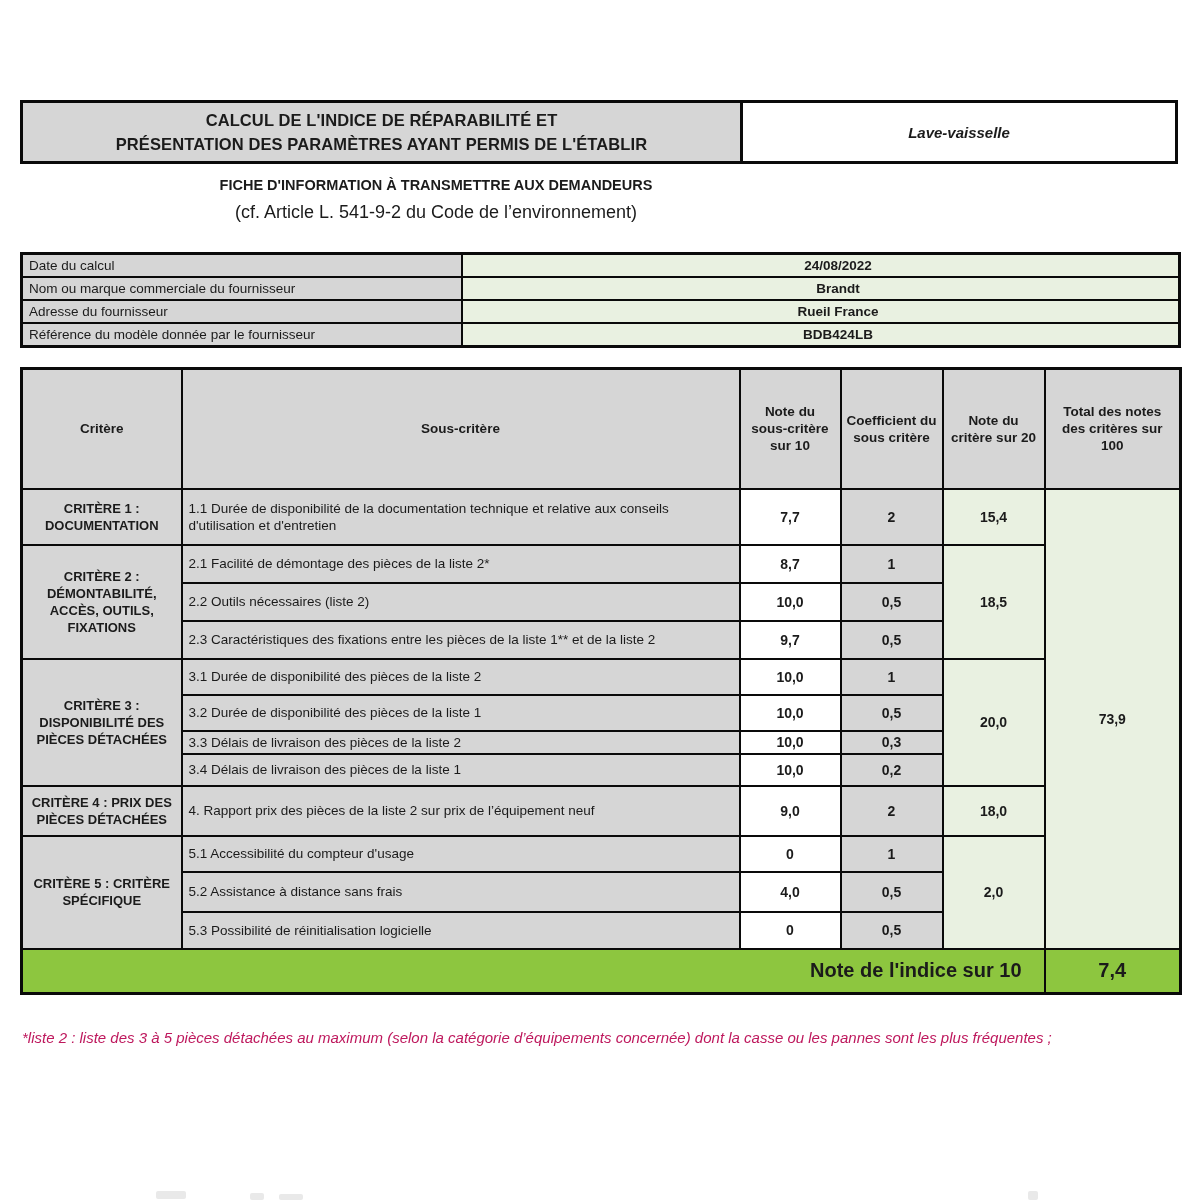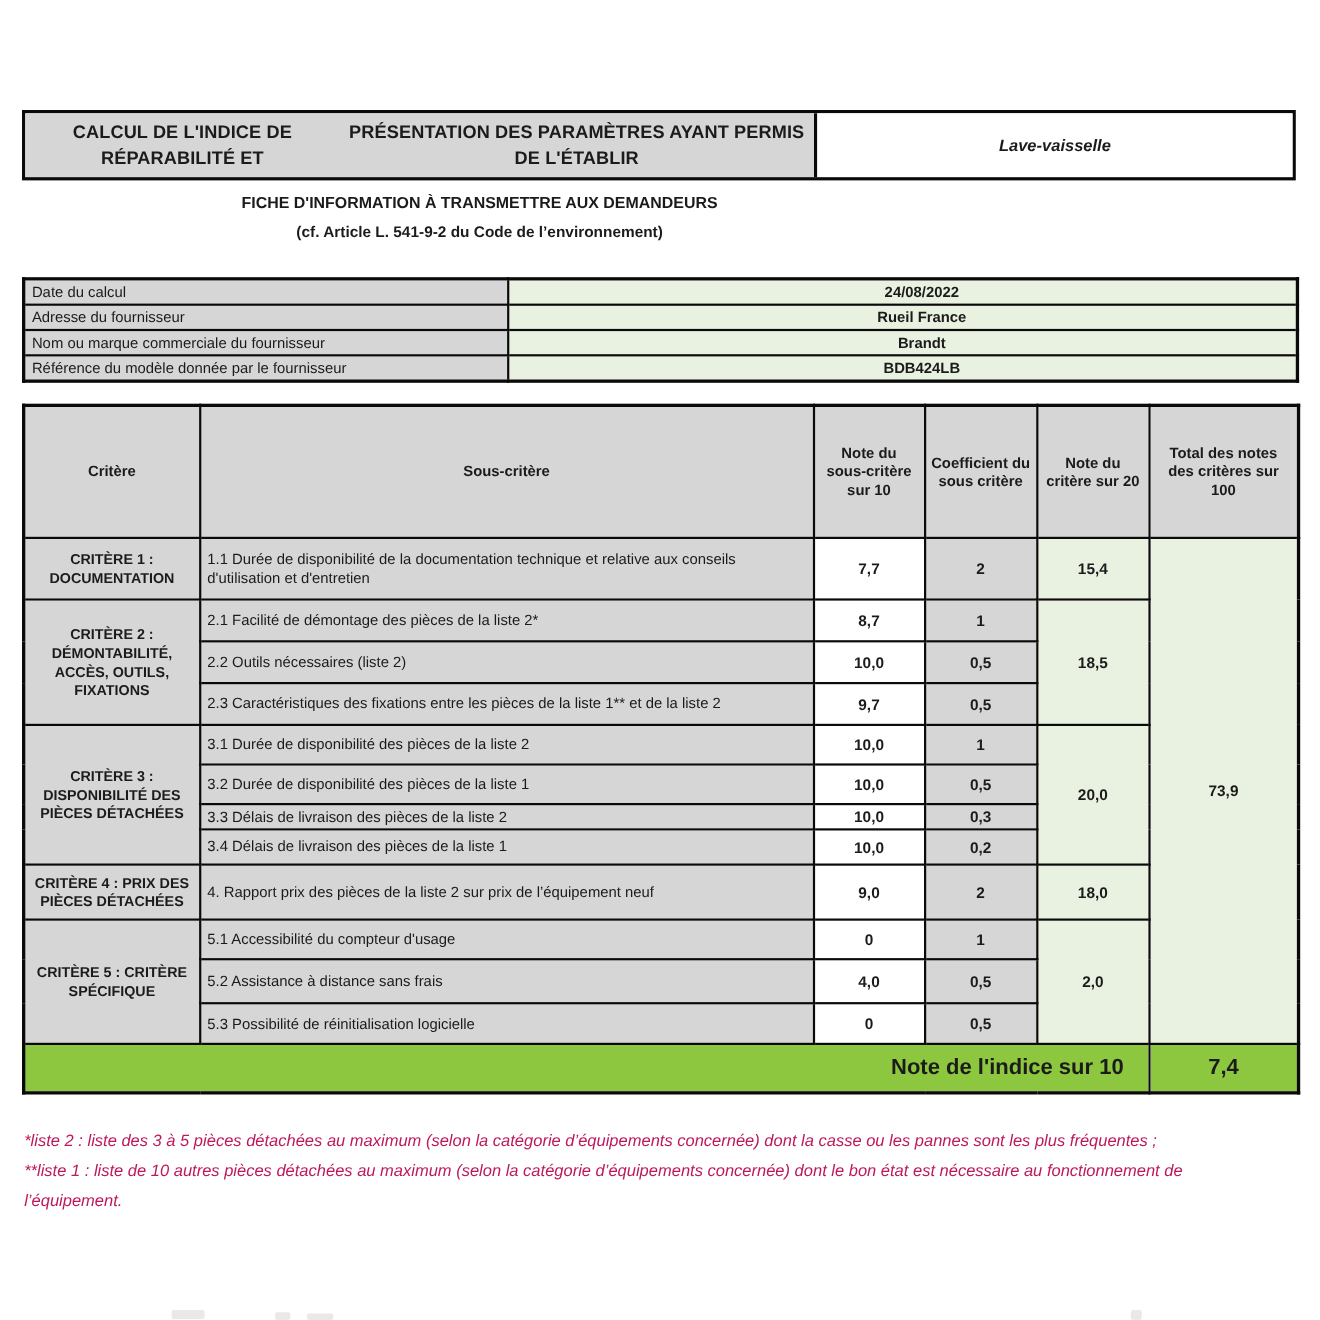--- a/index.html
+++ b/index.html
@@ -17,7 +17,7 @@
   }
   .title-cell{
     width:720px;box-sizing:border-box;background:#d6d6d6;border-right:3px solid #0a0a0a;
-    display:flex;flex-direction:row;justify-content:center;align-items:center;
+    display:flex;flex-direction:column;justify-content:center;align-items:center;
     text-align:center;font-weight:700;font-size:16.5px;line-height:24px;letter-spacing:.1px;
   }
   .product-cell{

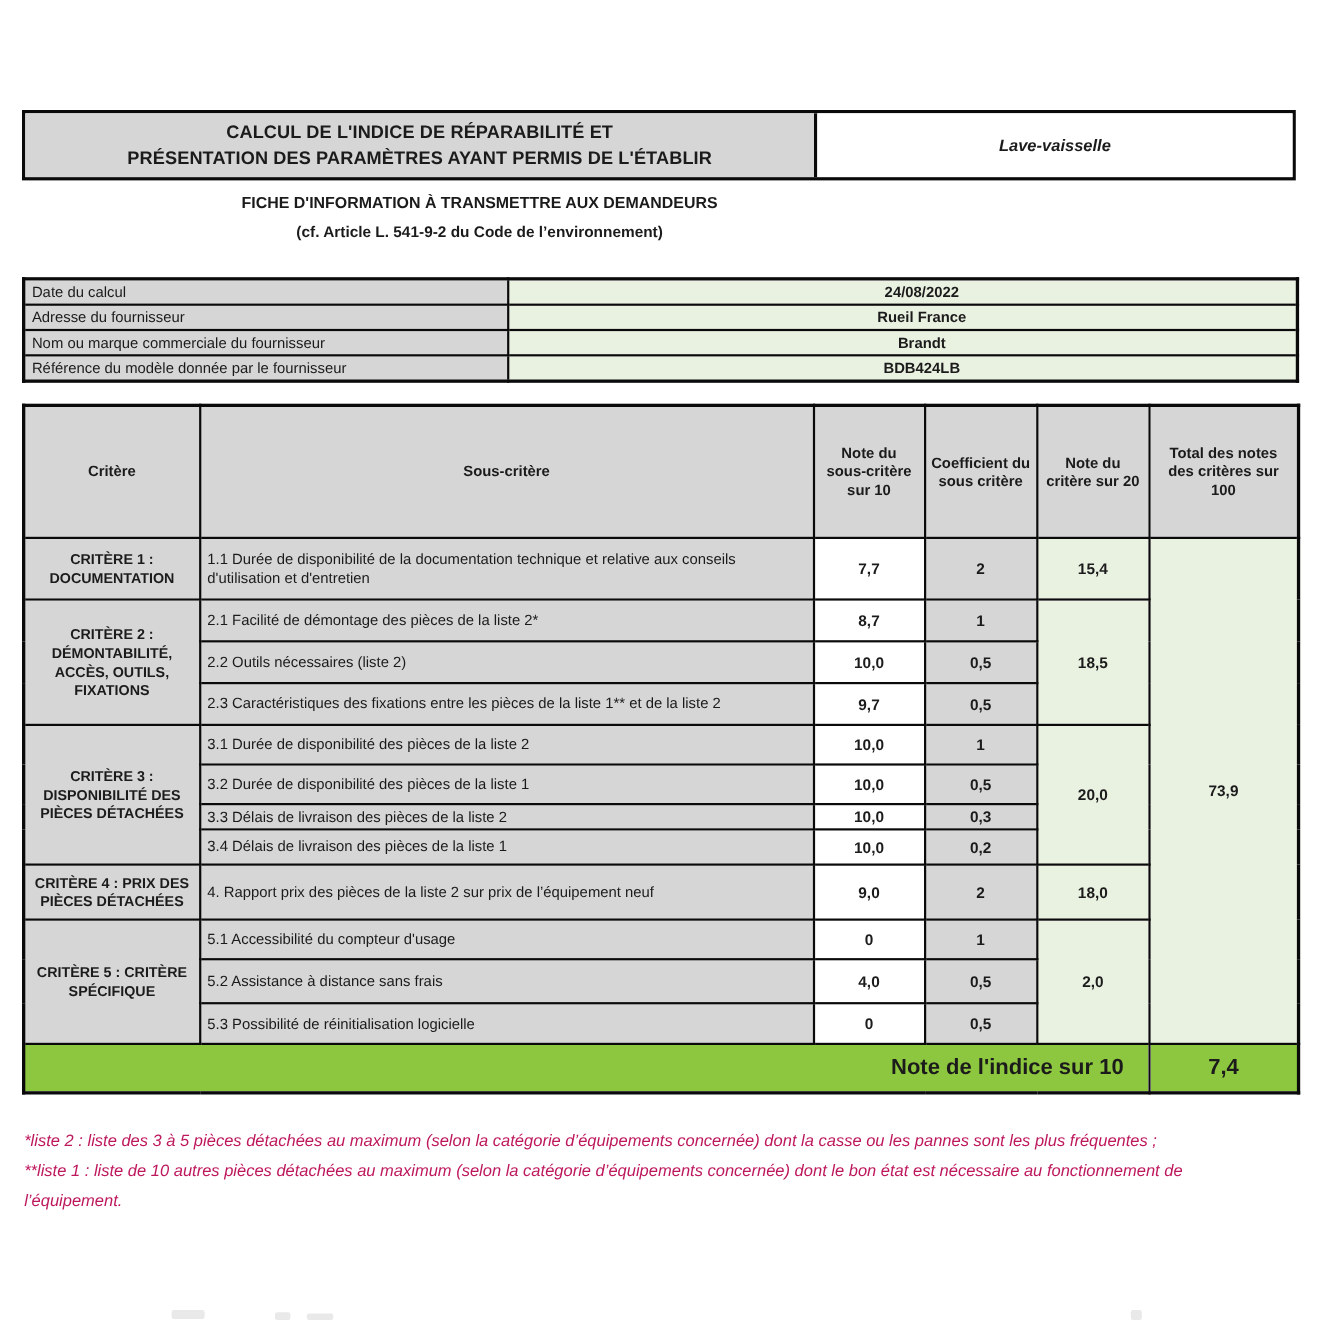--- a/index.html
+++ b/index.html
@@ -28,7 +28,7 @@
   
   .subtitle{position:absolute;left:30px;top:177px;width:812px;text-align:center;}
   .subtitle .s1{font-weight:700;font-size:14.5px;}
-  .subtitle .s2{font-weight:700;font-size:14px;margin-top:9px;}
+  .subtitle .s2{font-weight:400;font-size:18px;margin-top:9px;}
 
   
   table{border-collapse:collapse;table-layout:fixed;}

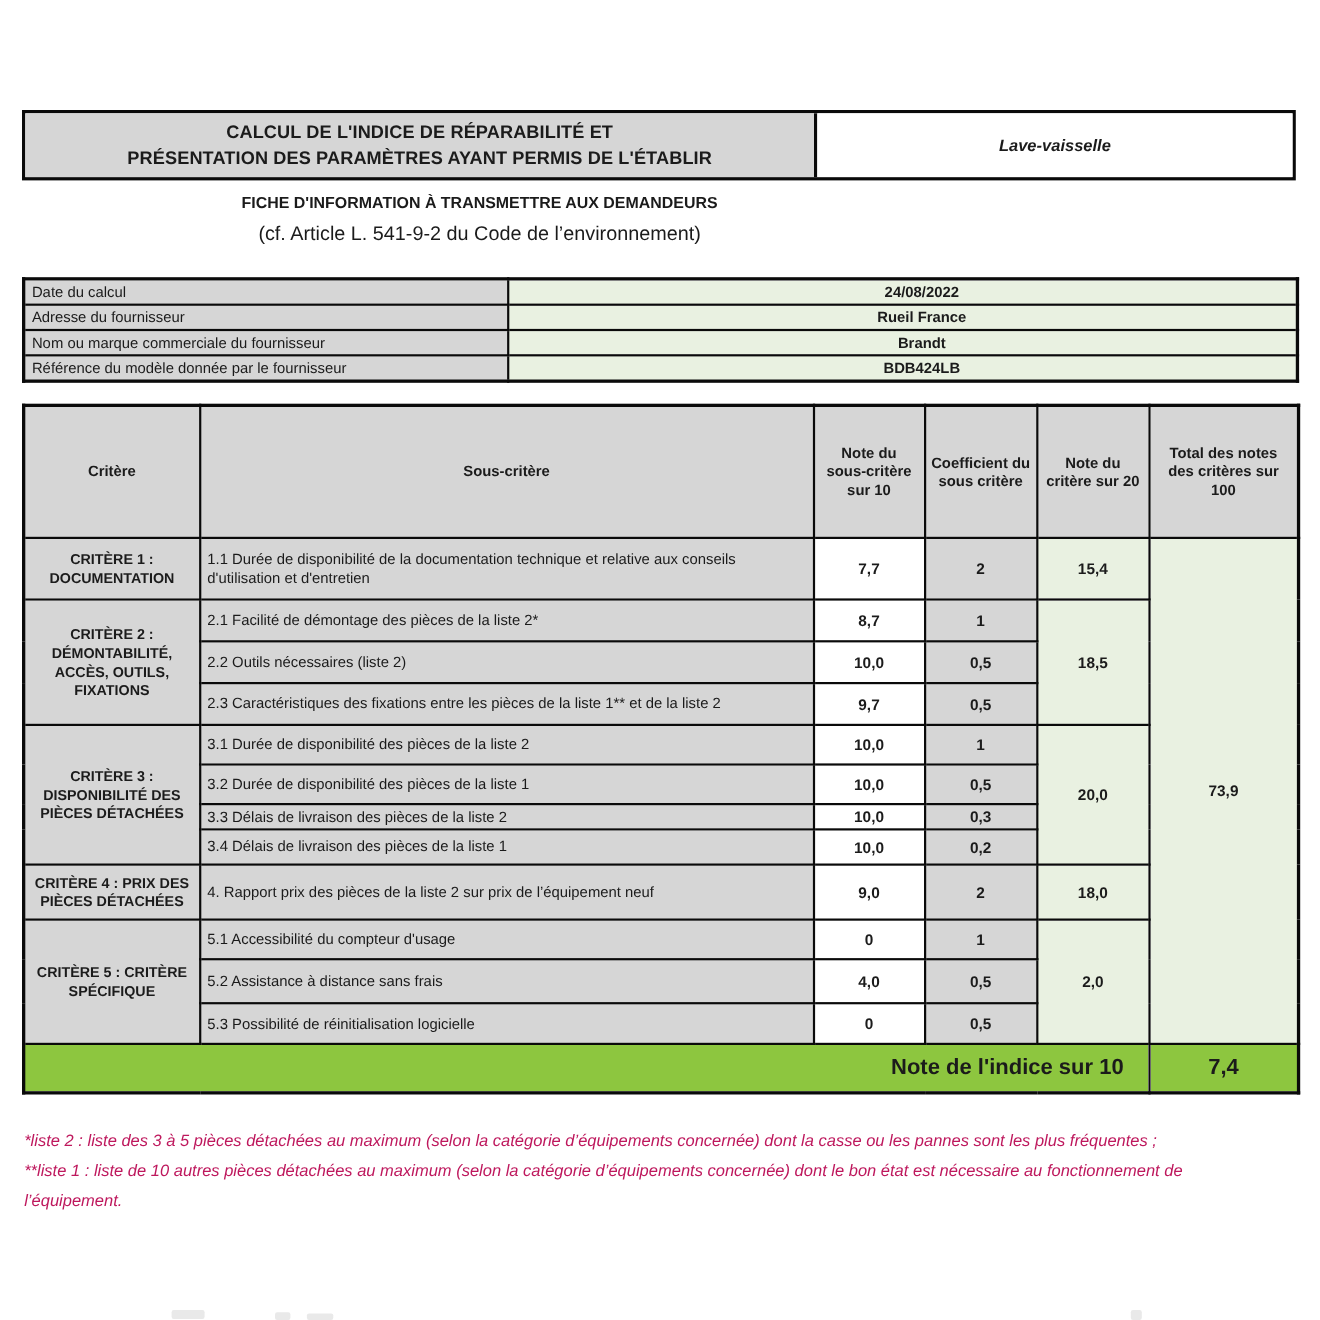--- a/index.html
+++ b/index.html
@@ -108,12 +108,12 @@
         <td class="ivalue">24/08/2022</td>
       </tr>
       <tr>
+        <td class="ilabel">Nom ou marque commerciale du fournisseur</td>
+        <td class="ivalue">Brandt</td>
+      </tr>
+      <tr>
         <td class="ilabel">Adresse du fournisseur</td>
         <td class="ivalue">Rueil France</td>
-      </tr>
-      <tr>
-        <td class="ilabel">Nom ou marque commerciale du fournisseur</td>
-        <td class="ivalue">Brandt</td>
       </tr>
       <tr>
         <td class="ilabel">Référence du modèle donnée par le fournisseur</td>

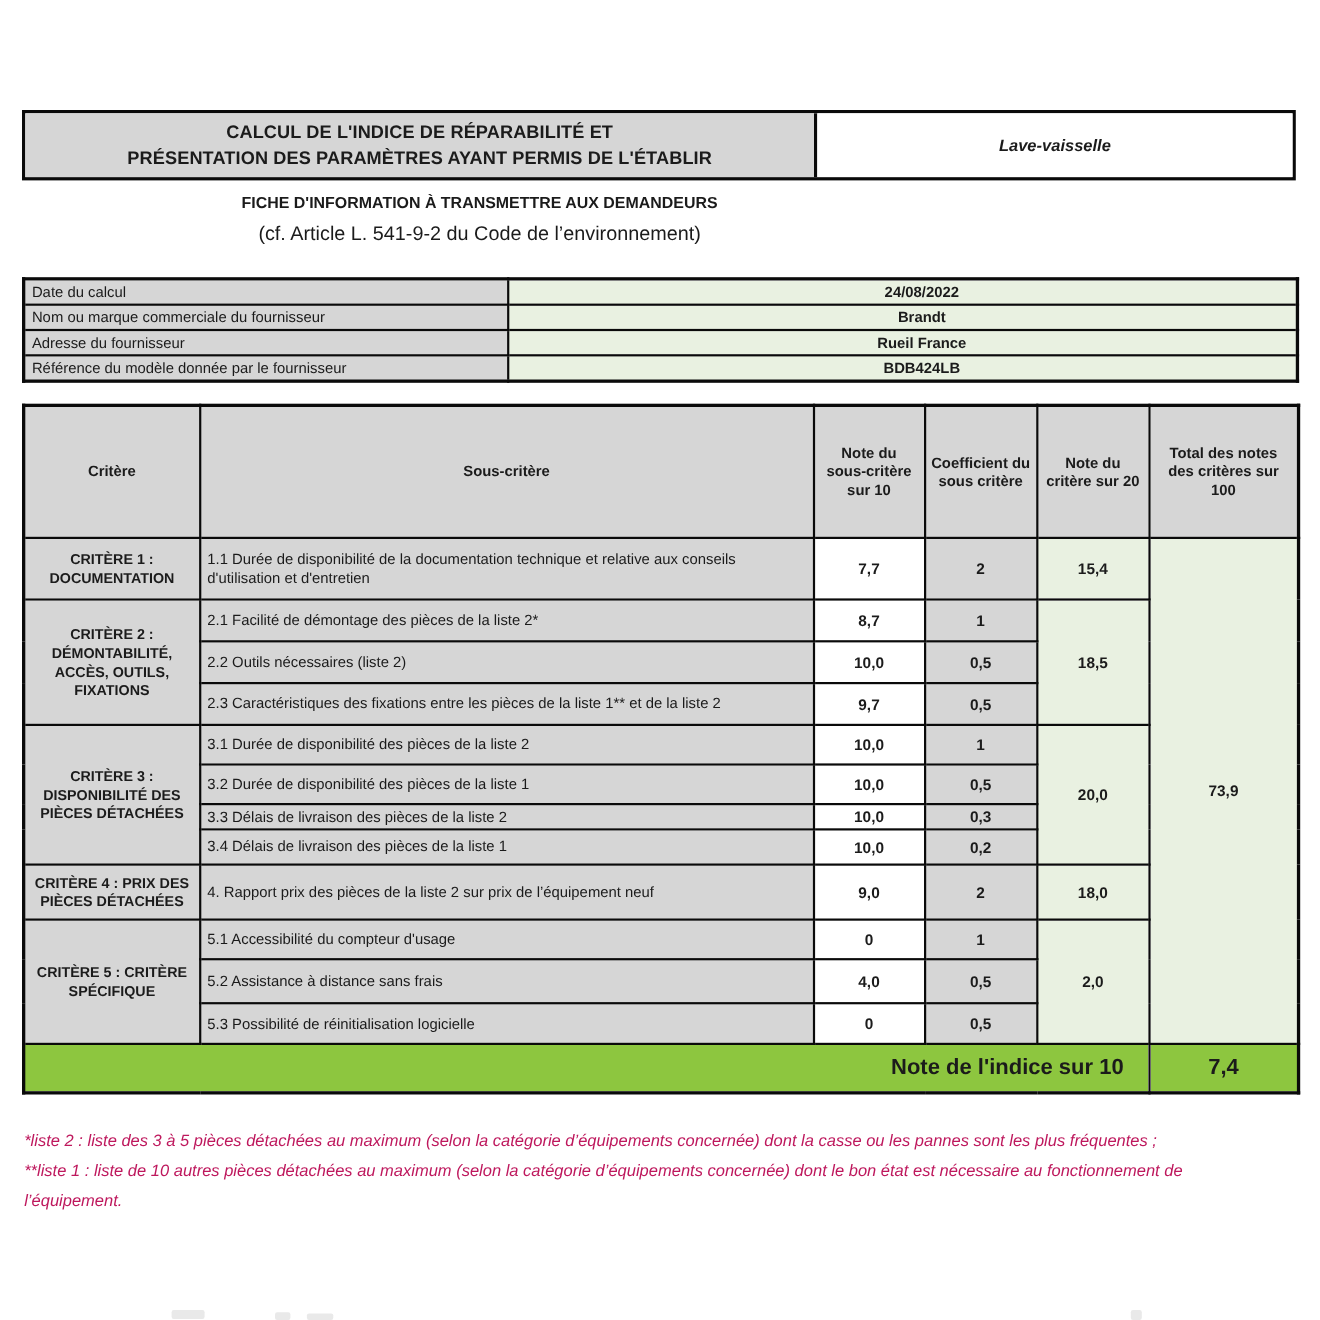--- a/index.html
+++ b/index.html
@@ -234,7 +234,6 @@
 
   <div class="footnotes">
     <p>*liste 2 : liste des 3 à 5 pièces détachées au maximum (selon la catégorie d’équipements concernée) dont la casse ou les pannes sont les plus fréquentes ;</p>
-    <p>**liste 1 : liste de 10 autres pièces détachées au maximum (selon la catégorie d’équipements concernée) dont le bon état est nécessaire au fonctionnement de l’équipement.</p>
   </div>
 
   <div class="artifact" style="left:156px;top:1191px;width:30px;height:8px;"></div>

